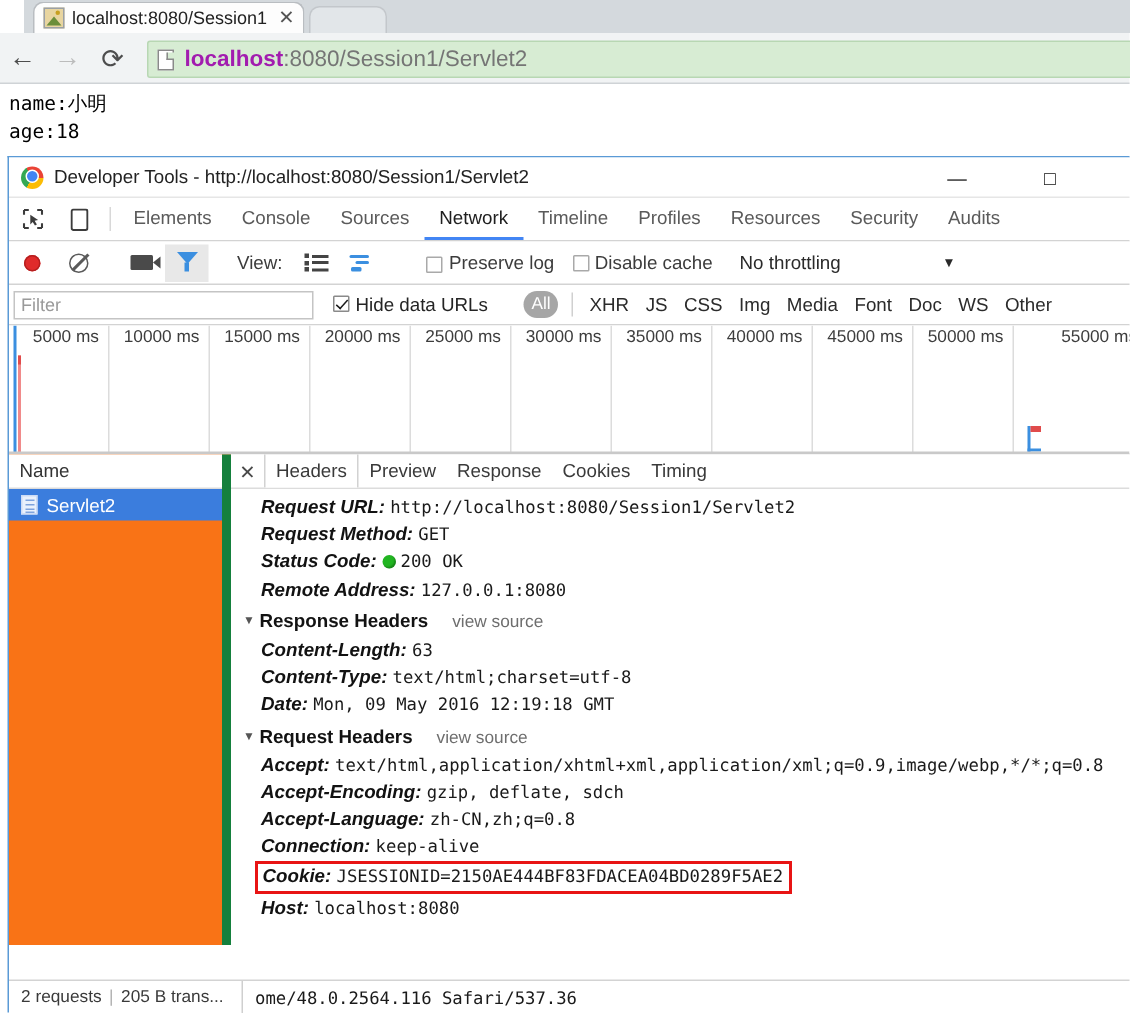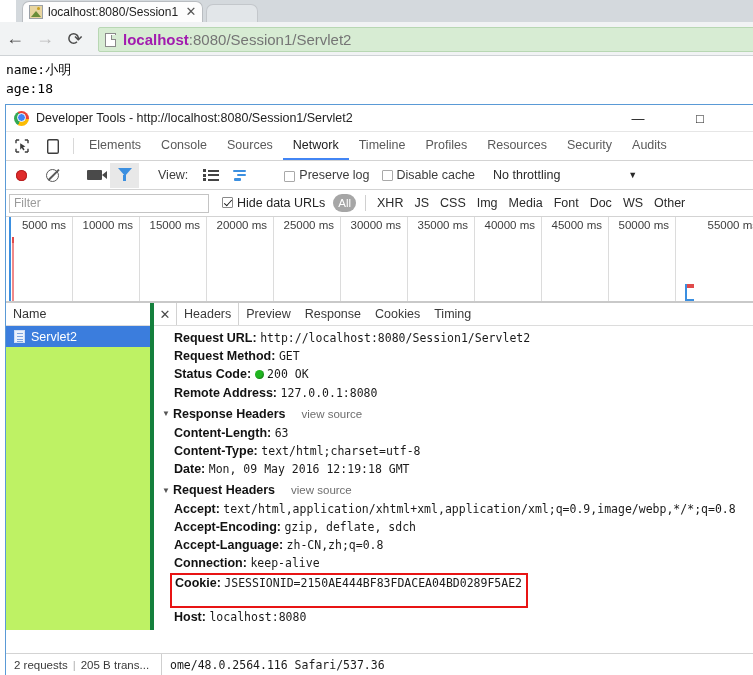--- a/index.html
+++ b/index.html
@@ -233,7 +233,7 @@
   #hide-data-urls { margin-left: 13px; color: #242424; white-space: nowrap; }
   #pill-all {
     display: inline-flex; align-items: center; justify-content: center;
-    min-width: 22px; height: 18px; padding: 0 5px; margin-left: 8px;
+    min-width: 22px; height: 18px; padding: 0 5px; margin-left: 24px;
     border-radius: 9px; background: #a6a6a6; color: #fff; font-size: 11.5px;
   }
   .type-filter { margin-left: 11px; color: #2b2b2b; font-size: 12.5px; }

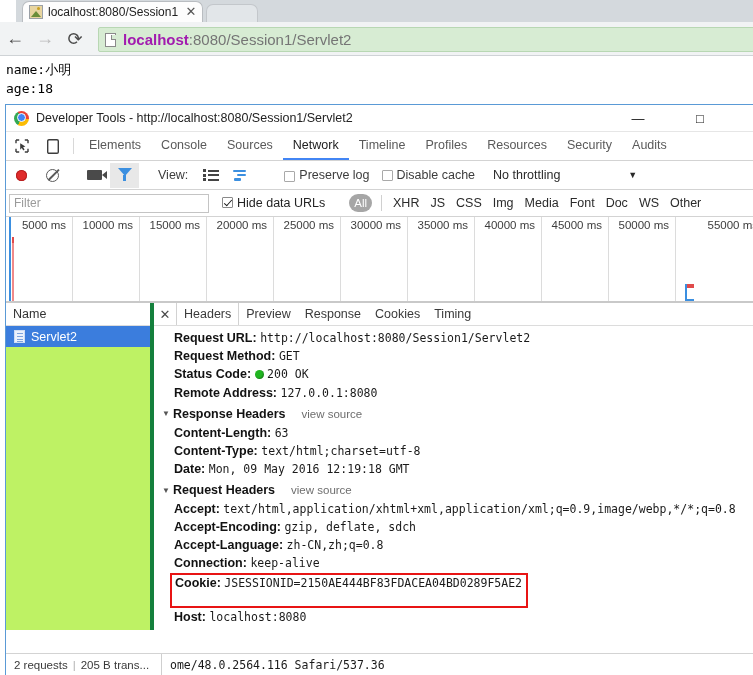--- a/index.html
+++ b/index.html
@@ -284,8 +284,8 @@
   
   #dt-split { display: flex; height: 327px; }
   #req-list {
-    width: 148px; flex: 0 0 148px; border-right: 4px solid #15803d;
-    background: #bef264; position: relative;
+    width: 148px; flex: 0 0 148px; border-right: 6px solid #15803d;
+    background: #f97316; position: relative;
   }
   #req-header {
     height: 23px; font-size: 12.5px; color: #333; padding-left: 7px;

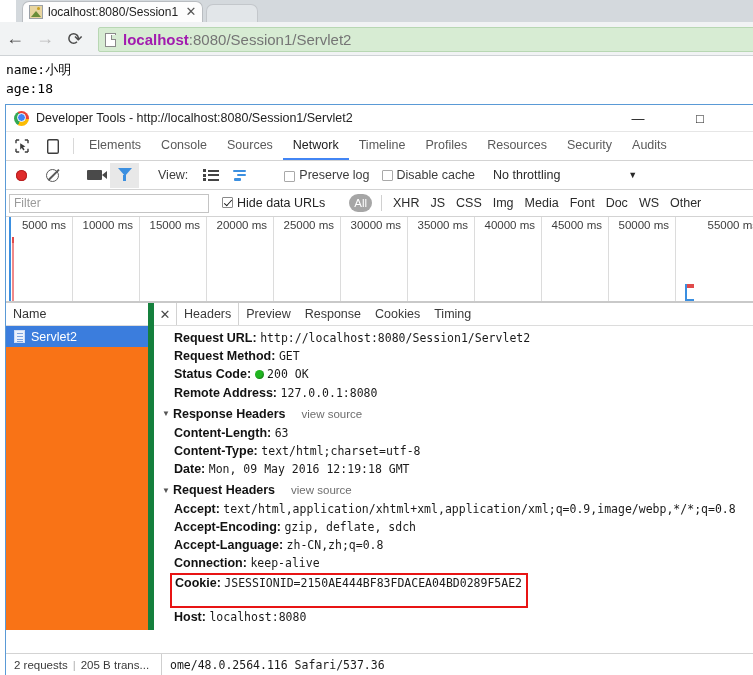--- a/index.html
+++ b/index.html
@@ -339,7 +339,7 @@
     white-space: nowrap;
   }
   .hline .k {
-    font-weight: 700; font-family: "Liberation Sans", sans-serif;
+    font-weight: 700; font-family: "Liberation Sans", sans-serif; font-style: italic;
   }
   .hline .v {
     font-family: "DejaVu Sans Mono", monospace; font-size: 11.5px; color: #1a1a1a;

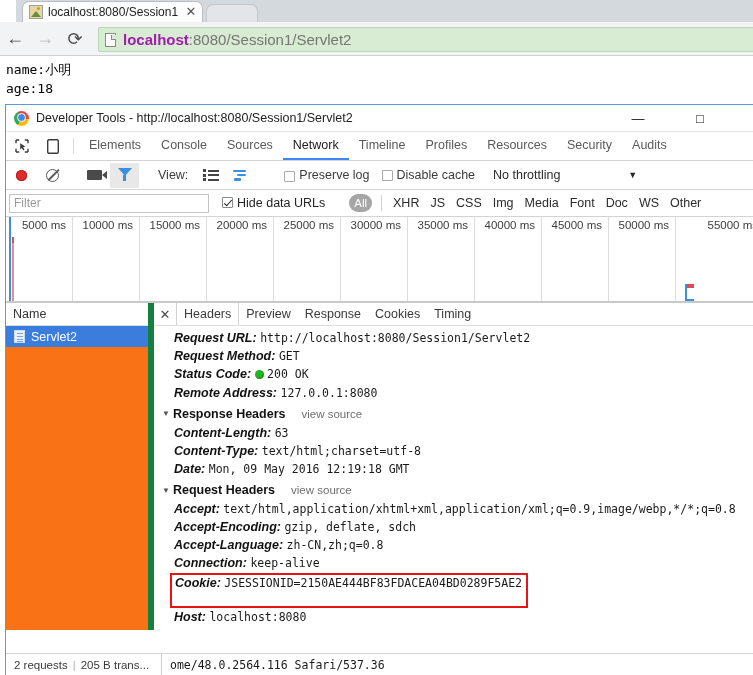--- a/index.html
+++ b/index.html
@@ -363,7 +363,7 @@
   #cookie-line {
     display: inline-block;
     border: 2px solid #e81414;
-    padding: 0 4px 14px 3px;
+    padding: 0 4px 1px 3px;
     margin-left: -4px;
     line-height: 17px;
   }

